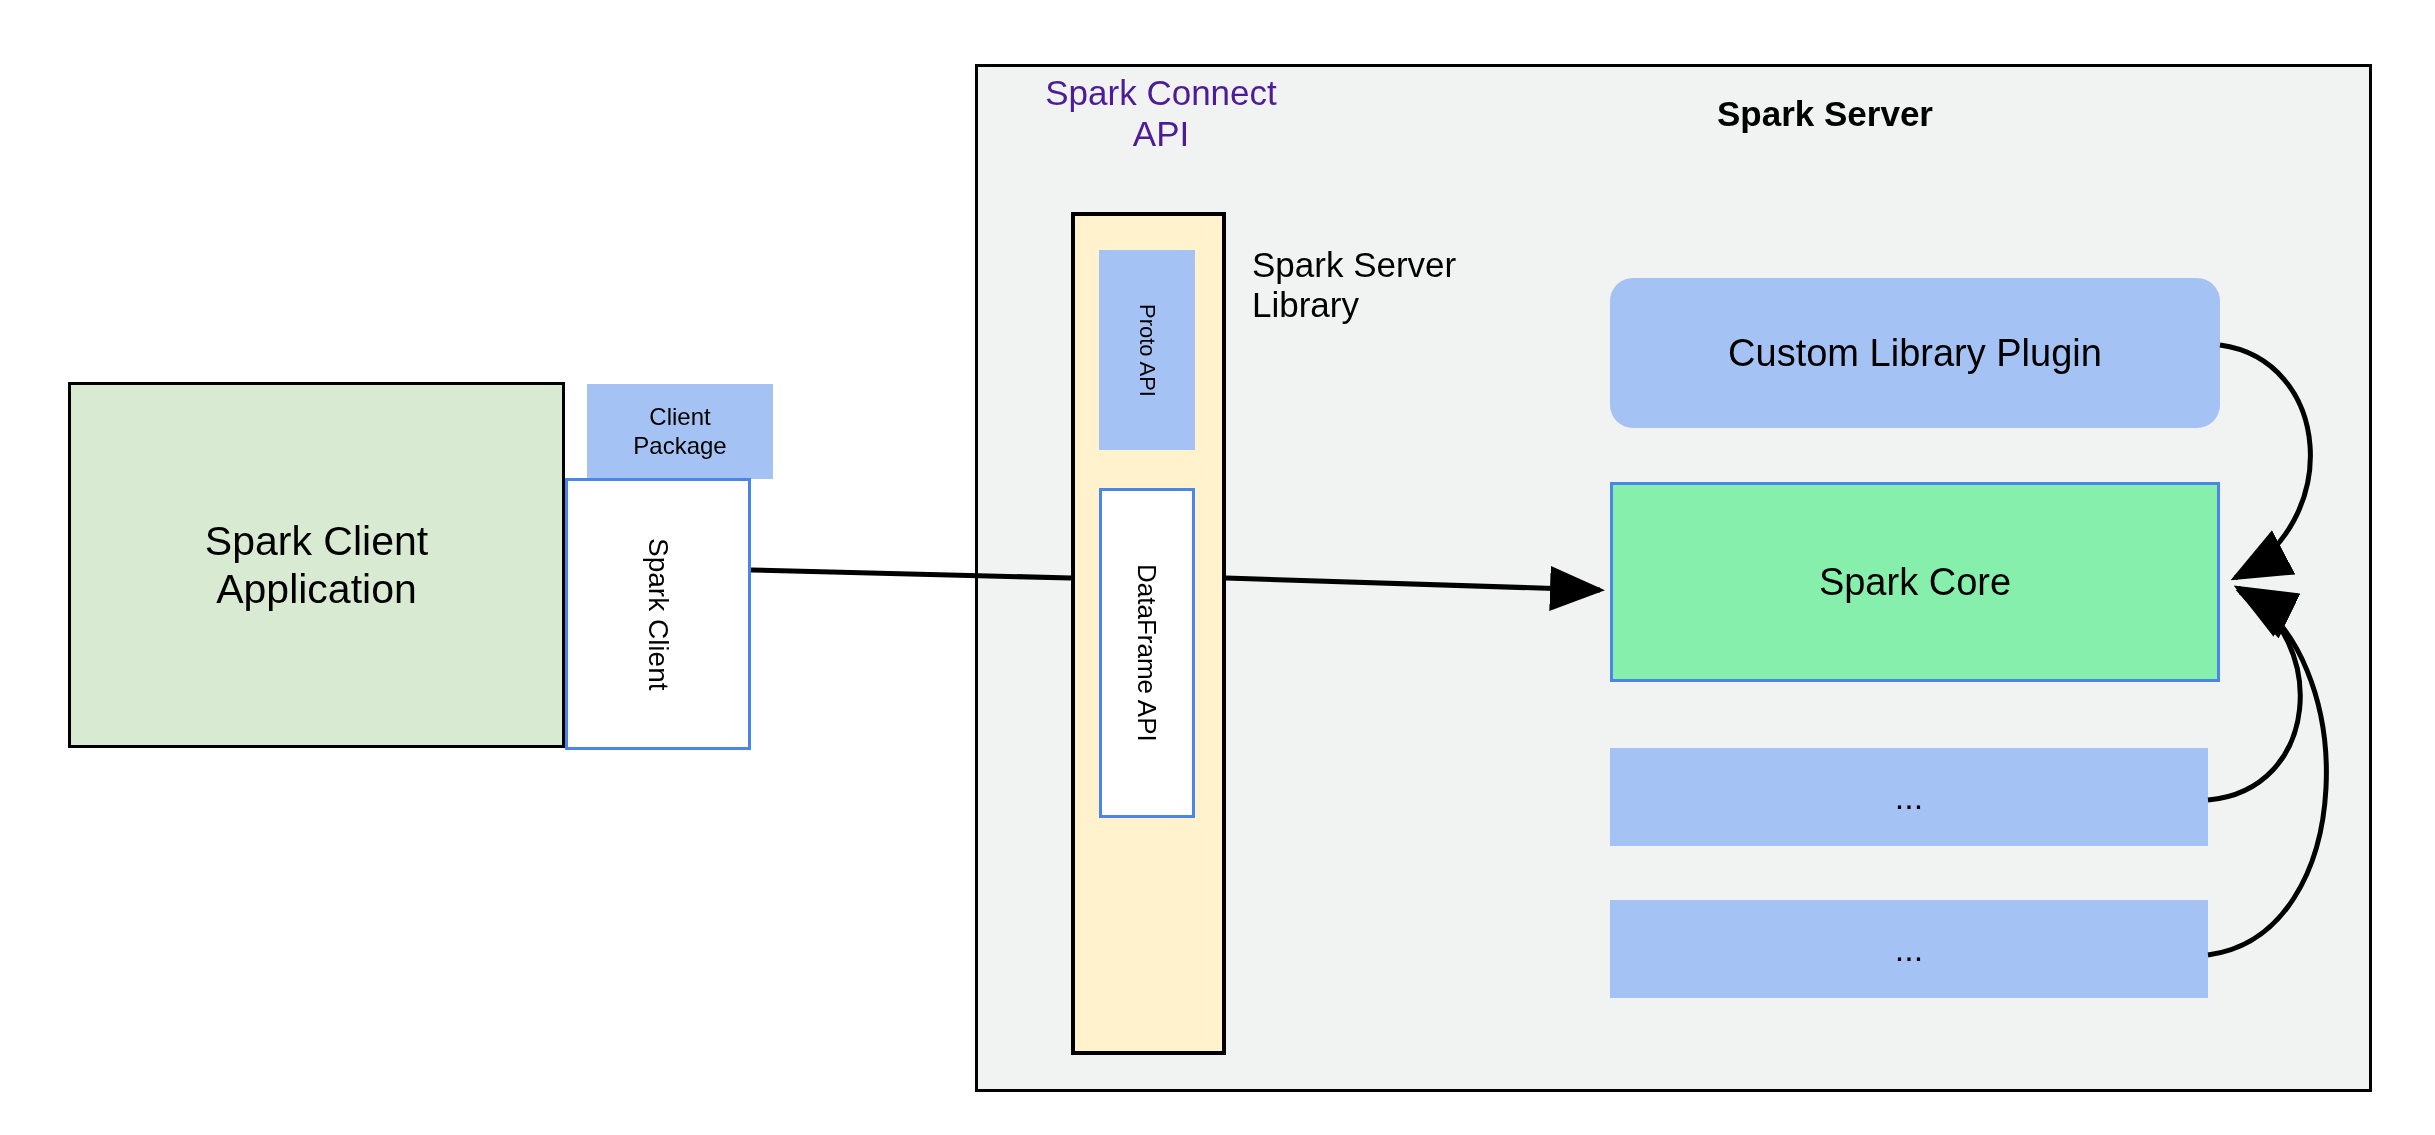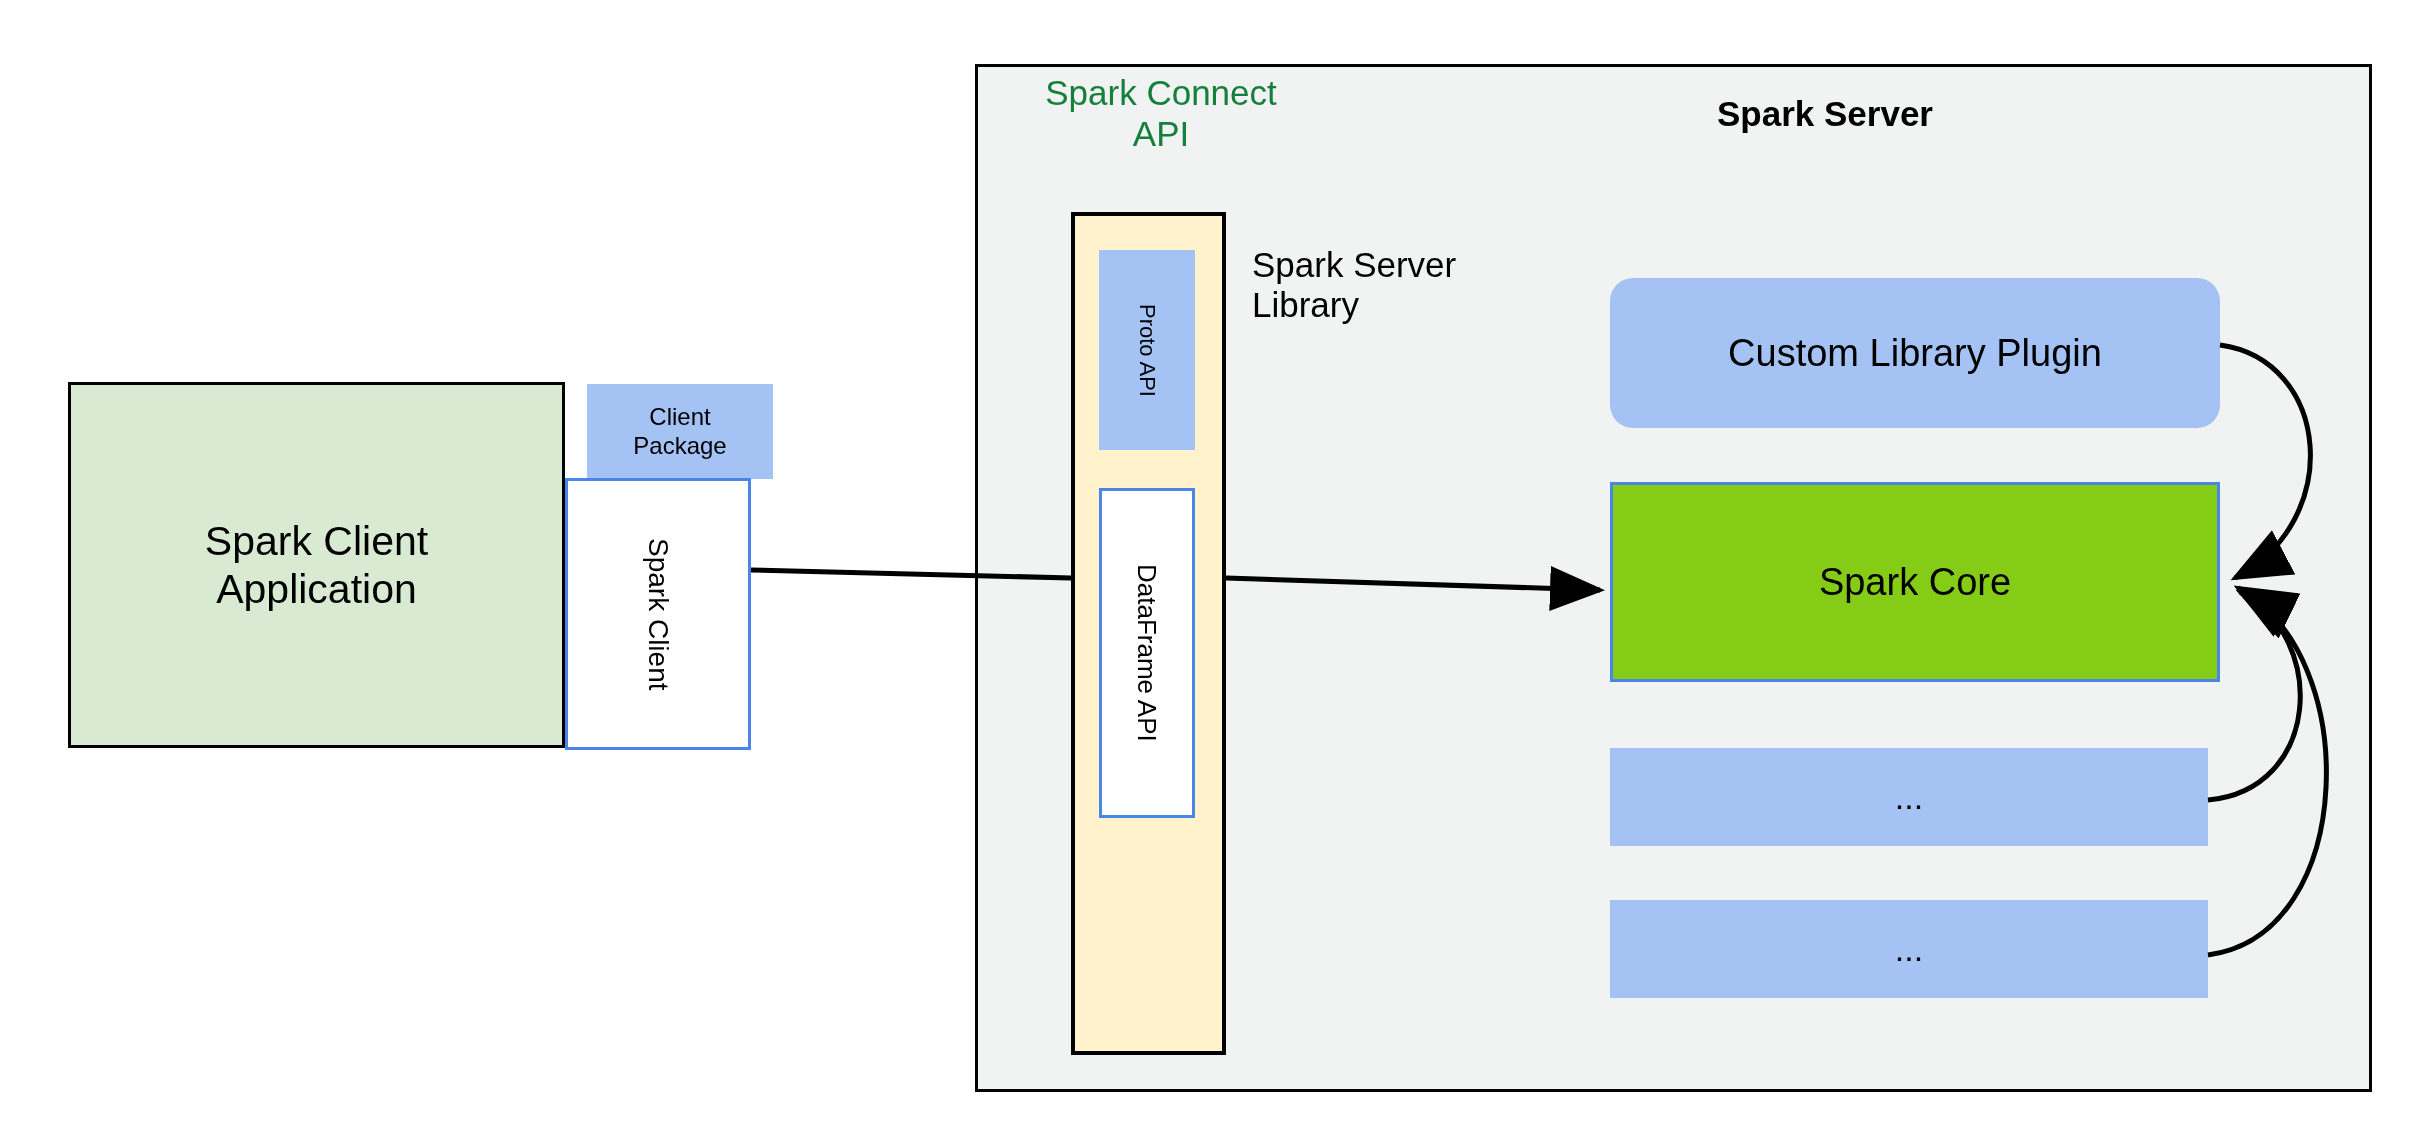--- a/index.html
+++ b/index.html
@@ -49,7 +49,7 @@
   }
   #spark-connect-label{
     left:1016px; top:68px; width:290px; height:90px;
-    font-size:35px; color:#15803d;
+    font-size:35px; color:#4c1d95;
   }
   #spark-server-label{
     left:1660px; top:90px; width:330px; height:48px;

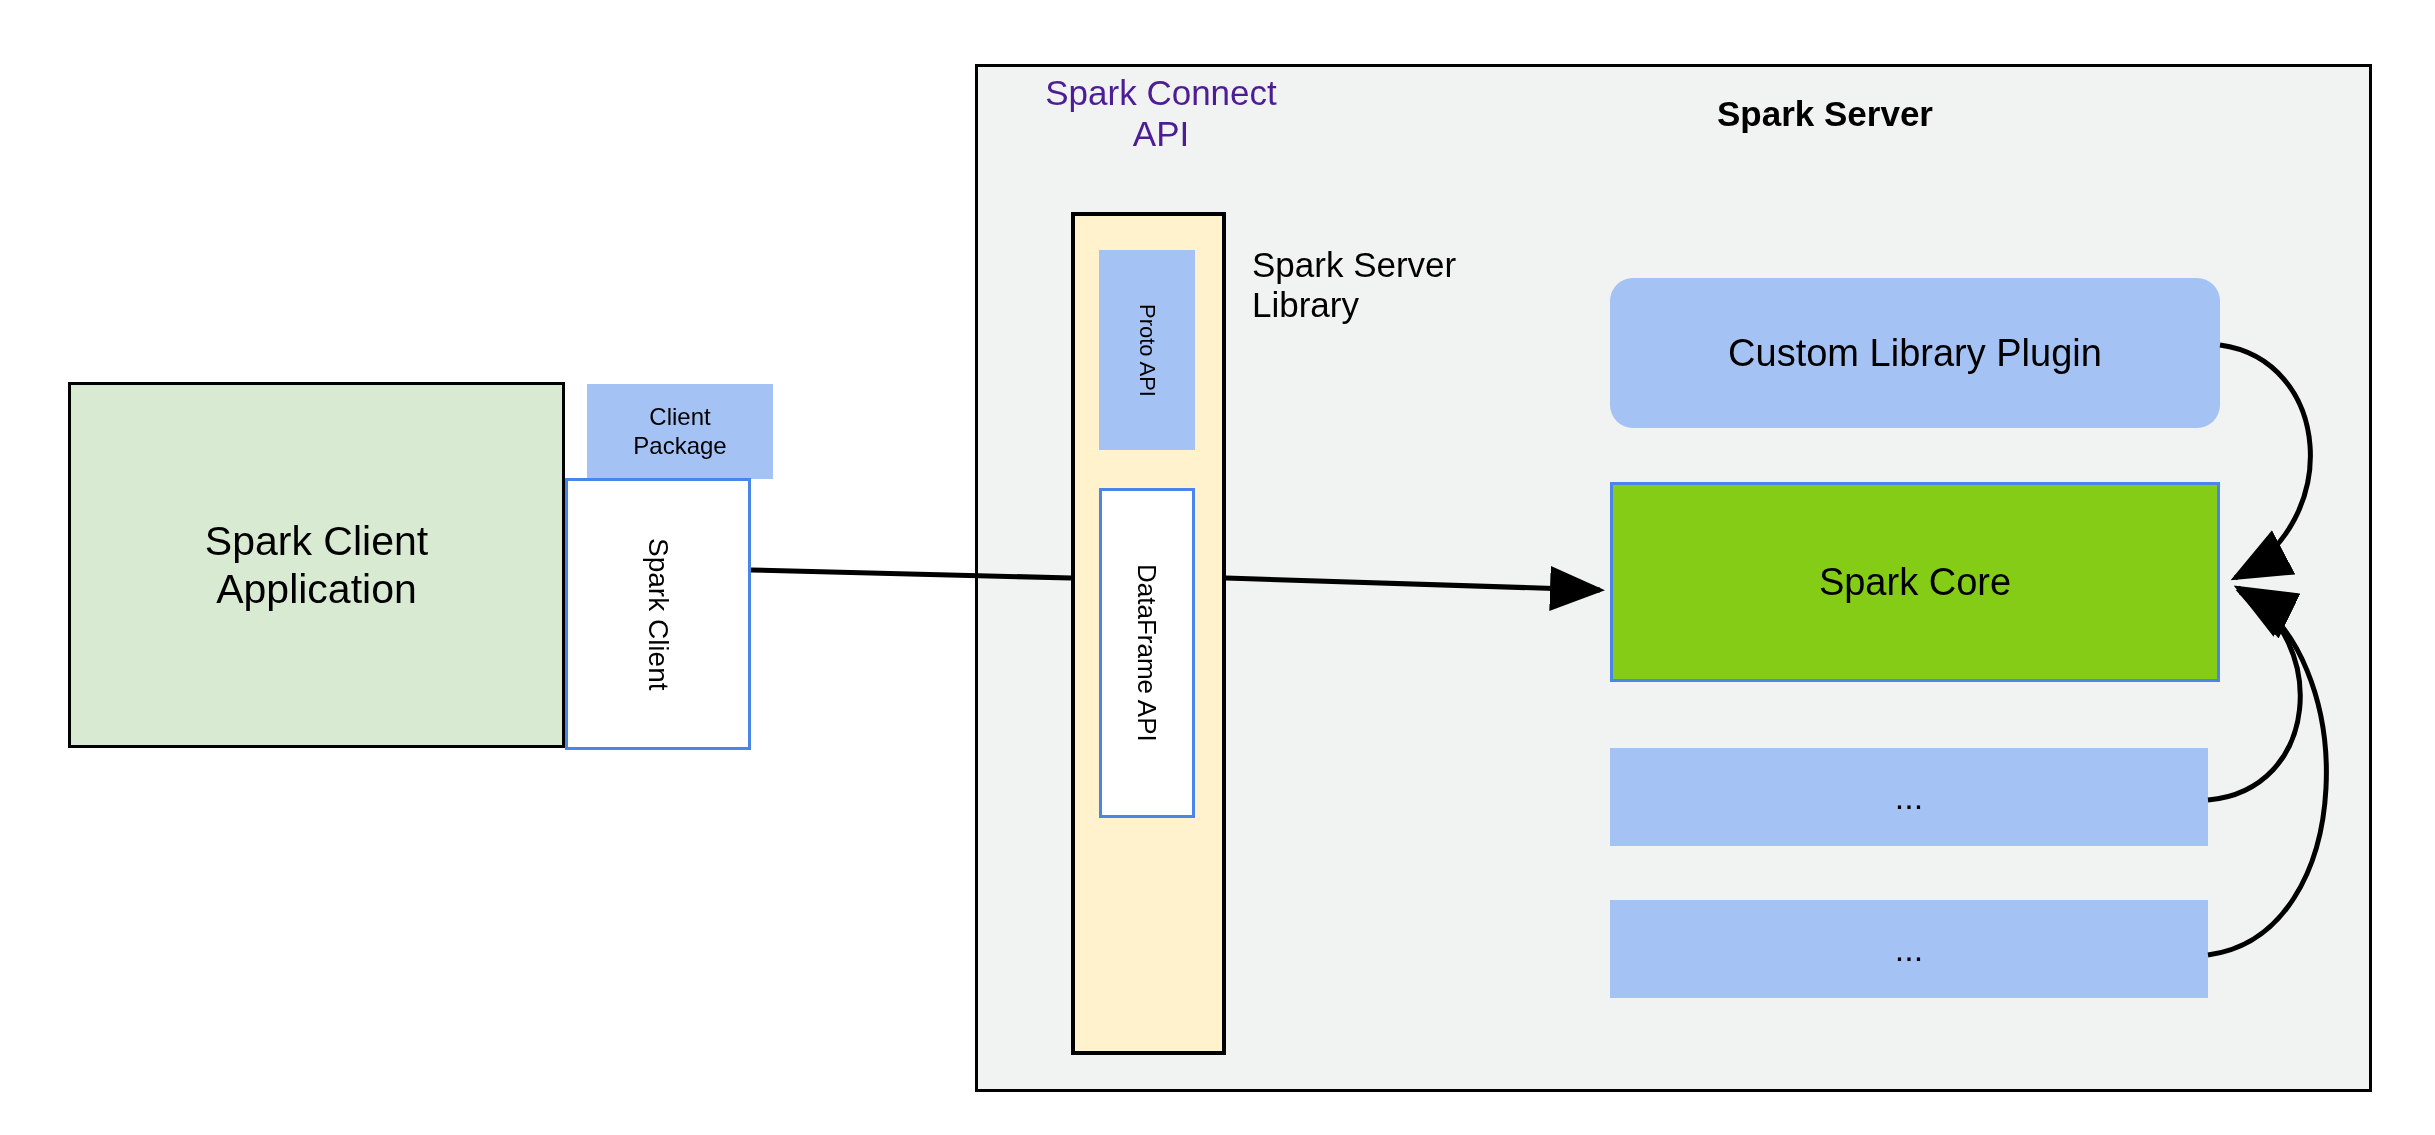--- a/index.html
+++ b/index.html
@@ -85,7 +85,7 @@
   }
   #spark-core{
     left:1610px; top:482px; width:610px; height:200px;
-    background:#84cc16; border:3px solid #4a86e8;
+    background:#86efac; border:3px solid #4a86e8;
     font-size:38px;
   }
   #ellipsis-box-1{

